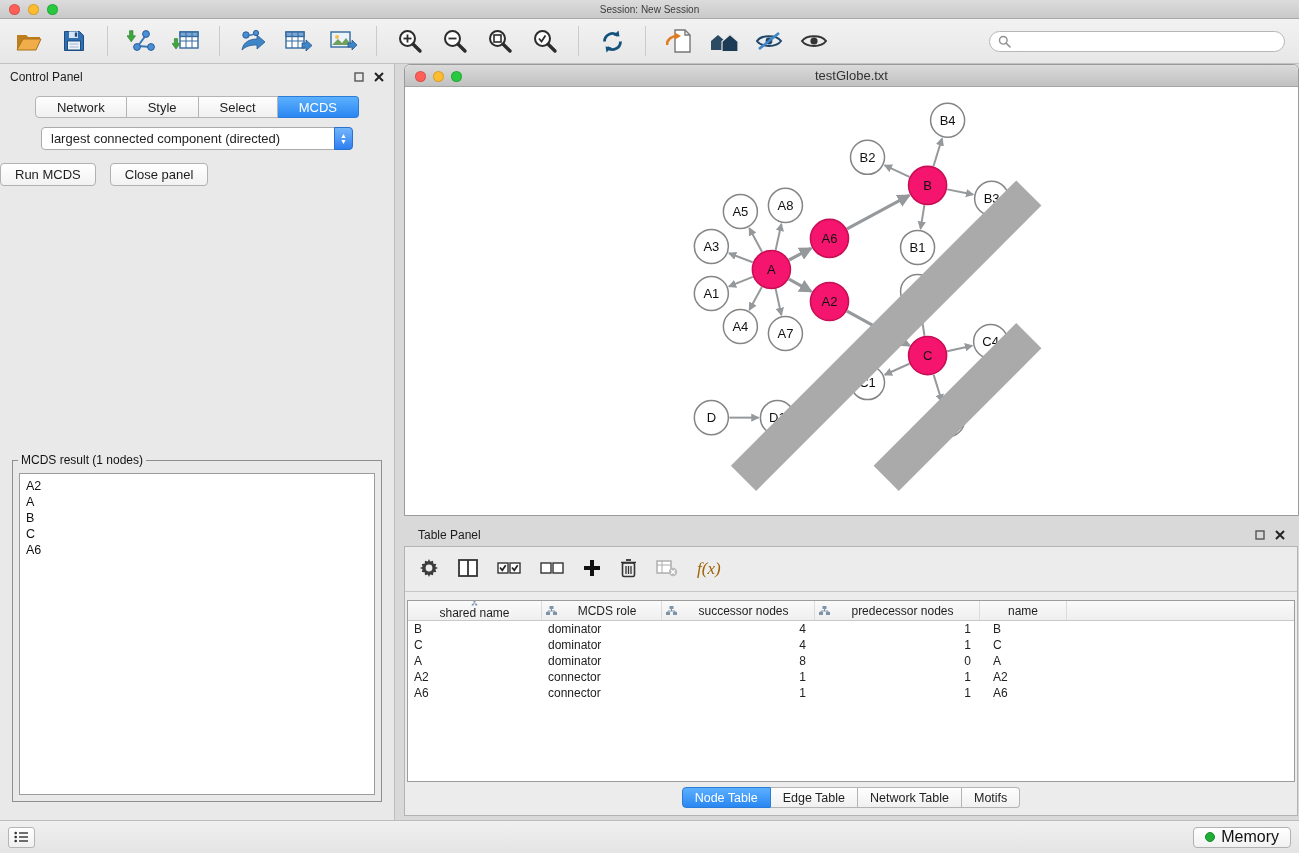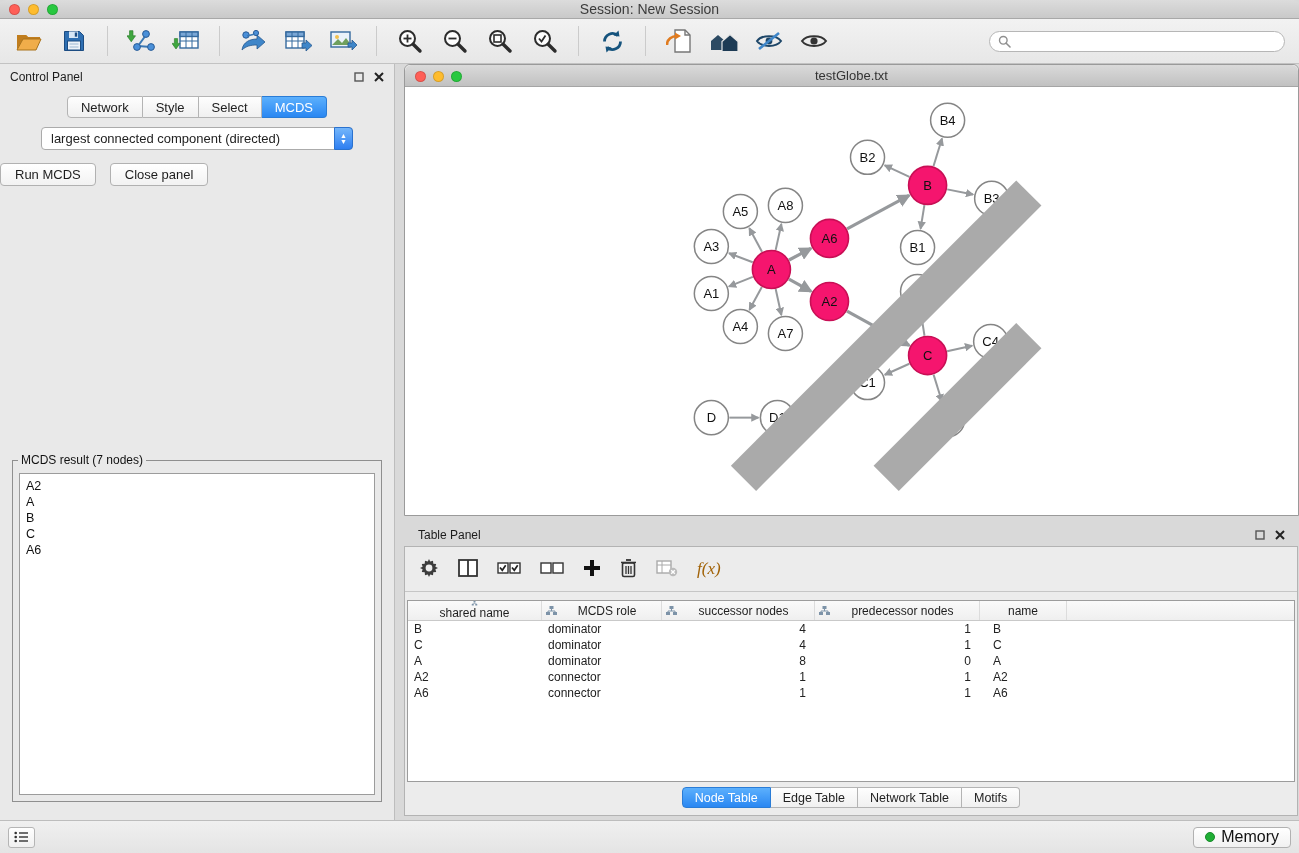--- a/index.html
+++ b/index.html
@@ -9,7 +9,7 @@
   
   .titlebar { position:absolute; top:0; left:0; right:0; height:19px;
     background:linear-gradient(#dcdcdc,#c9c9c9); border-bottom:1px solid #a8a8a8;
-    text-align:center; font-size:14px; line-height:19px; color:#3c3c3c;
+    text-align:center; font-size:10px; line-height:19px; color:#3c3c3c;
     border-radius:6px 6px 0 0; }
   .traffic { position:absolute; left:9px; top:4px; display:flex; gap:8px; }
   .light { width:11px; height:11px; border-radius:50%; border:1px solid rgba(0,0,0,.15); }

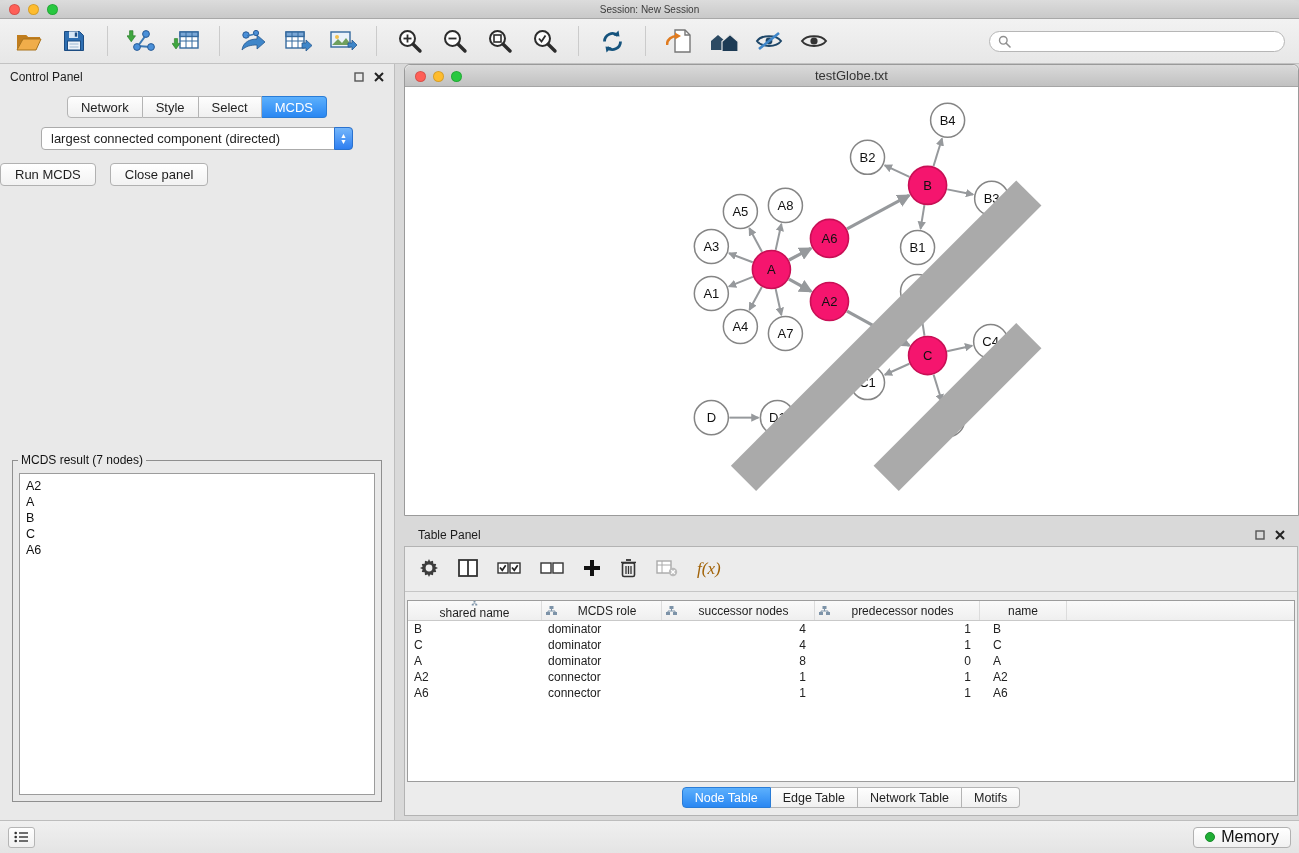--- a/index.html
+++ b/index.html
@@ -33,7 +33,7 @@
   .win-ctl { display:flex; gap:10px; align-items:center; }
 
   .cp-tabs { display:flex; justify-content:center; margin-top:7px; }
-  .seg-btn { height:22px; padding:0 13px; font-size:13px; color:#222;
+  .seg-btn { height:22px; padding:0 21px; font-size:13px; color:#222;
     background:linear-gradient(#fefefe,#f0f0f0); border:1px solid #b4b4b4; border-left:none;
     display:flex; align-items:center; }
   .seg-btn:first-child { border-left:1px solid #b4b4b4; border-radius:4px 0 0 4px; }

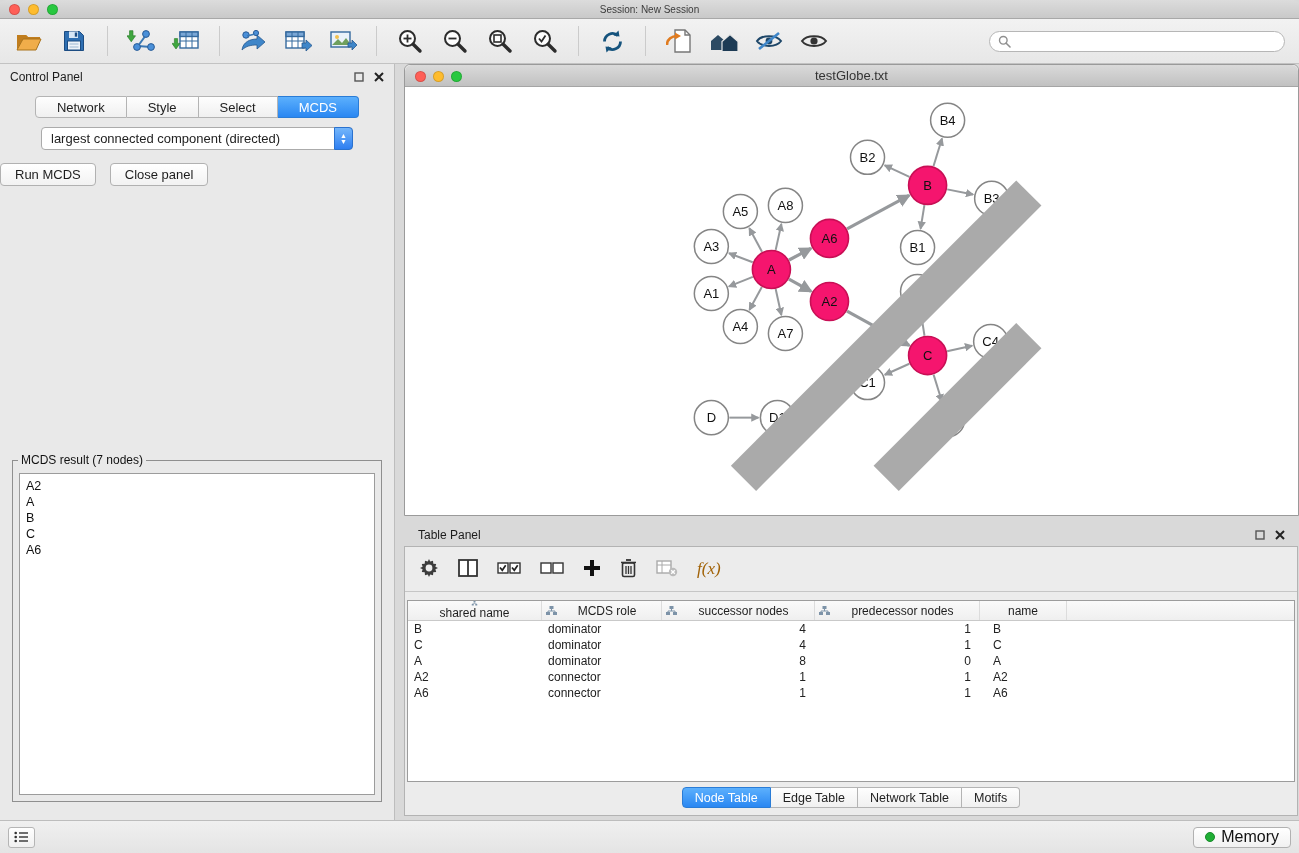--- a/index.html
+++ b/index.html
@@ -300,7 +300,7 @@
   </div>
 
   <fieldset class="result-fieldset">
-    <legend>MCDS result (7 nodes)</legend>
+    <legend>MCDS result (1 nodes)</legend>
     <div class="result-box">
         <div class="result-item">A2</div>
         <div class="result-item">A</div>

